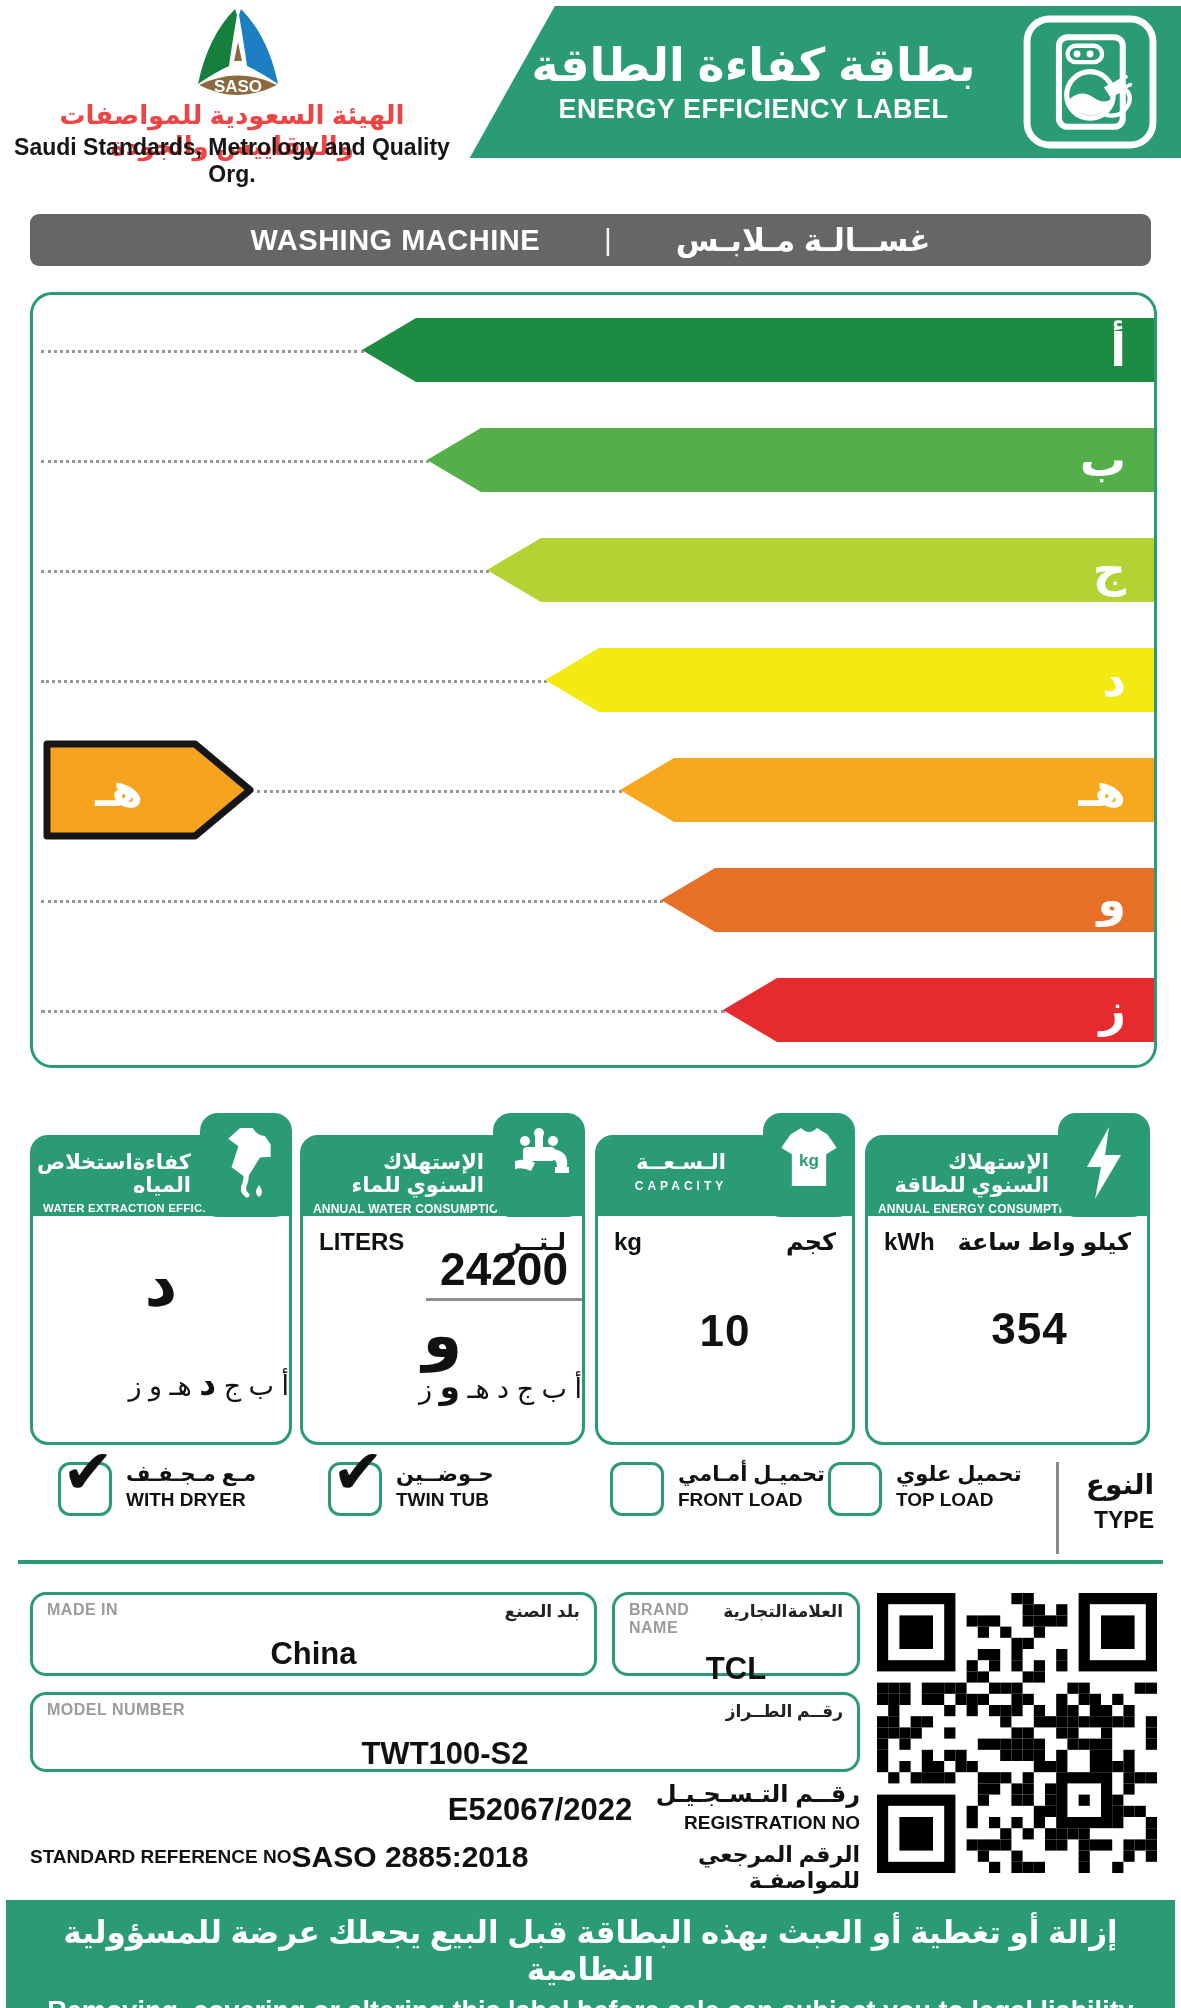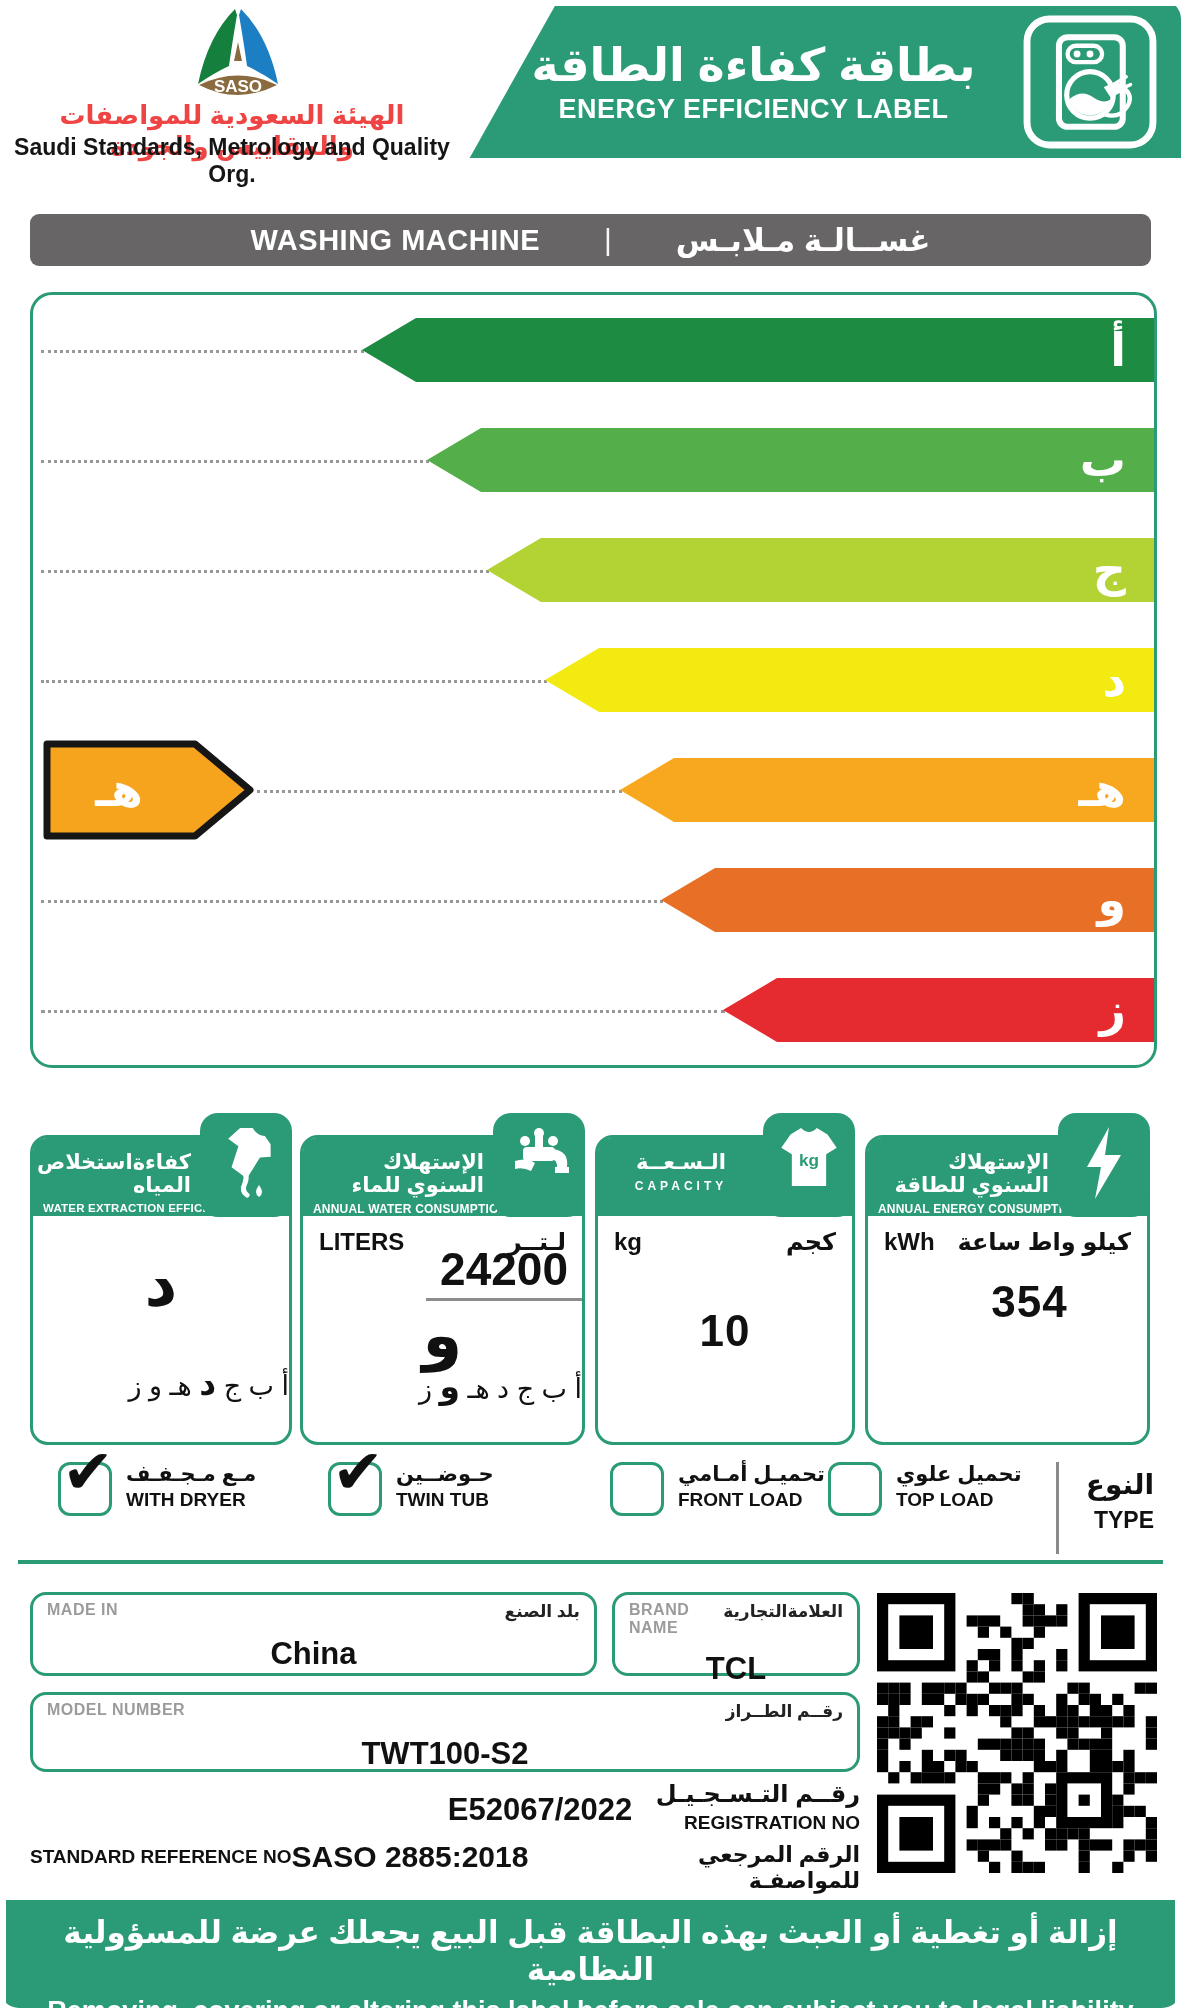--- a/index.html
+++ b/index.html
@@ -4,7 +4,7 @@
 <style>
   html,body{margin:0;padding:0;background:#fff;}
   .page{position:relative;width:1181px;height:2008px;background:#fff;overflow:hidden;
-        font-family:"Liberation Sans","DejaVu Sans",sans-serif;color:#111;border-radius:19px;}
+        font-family:"Liberation Sans","DejaVu Sans",sans-serif;color:#111;}
   .ar{direction:rtl;unicode-bidi:isolate;}
 
   

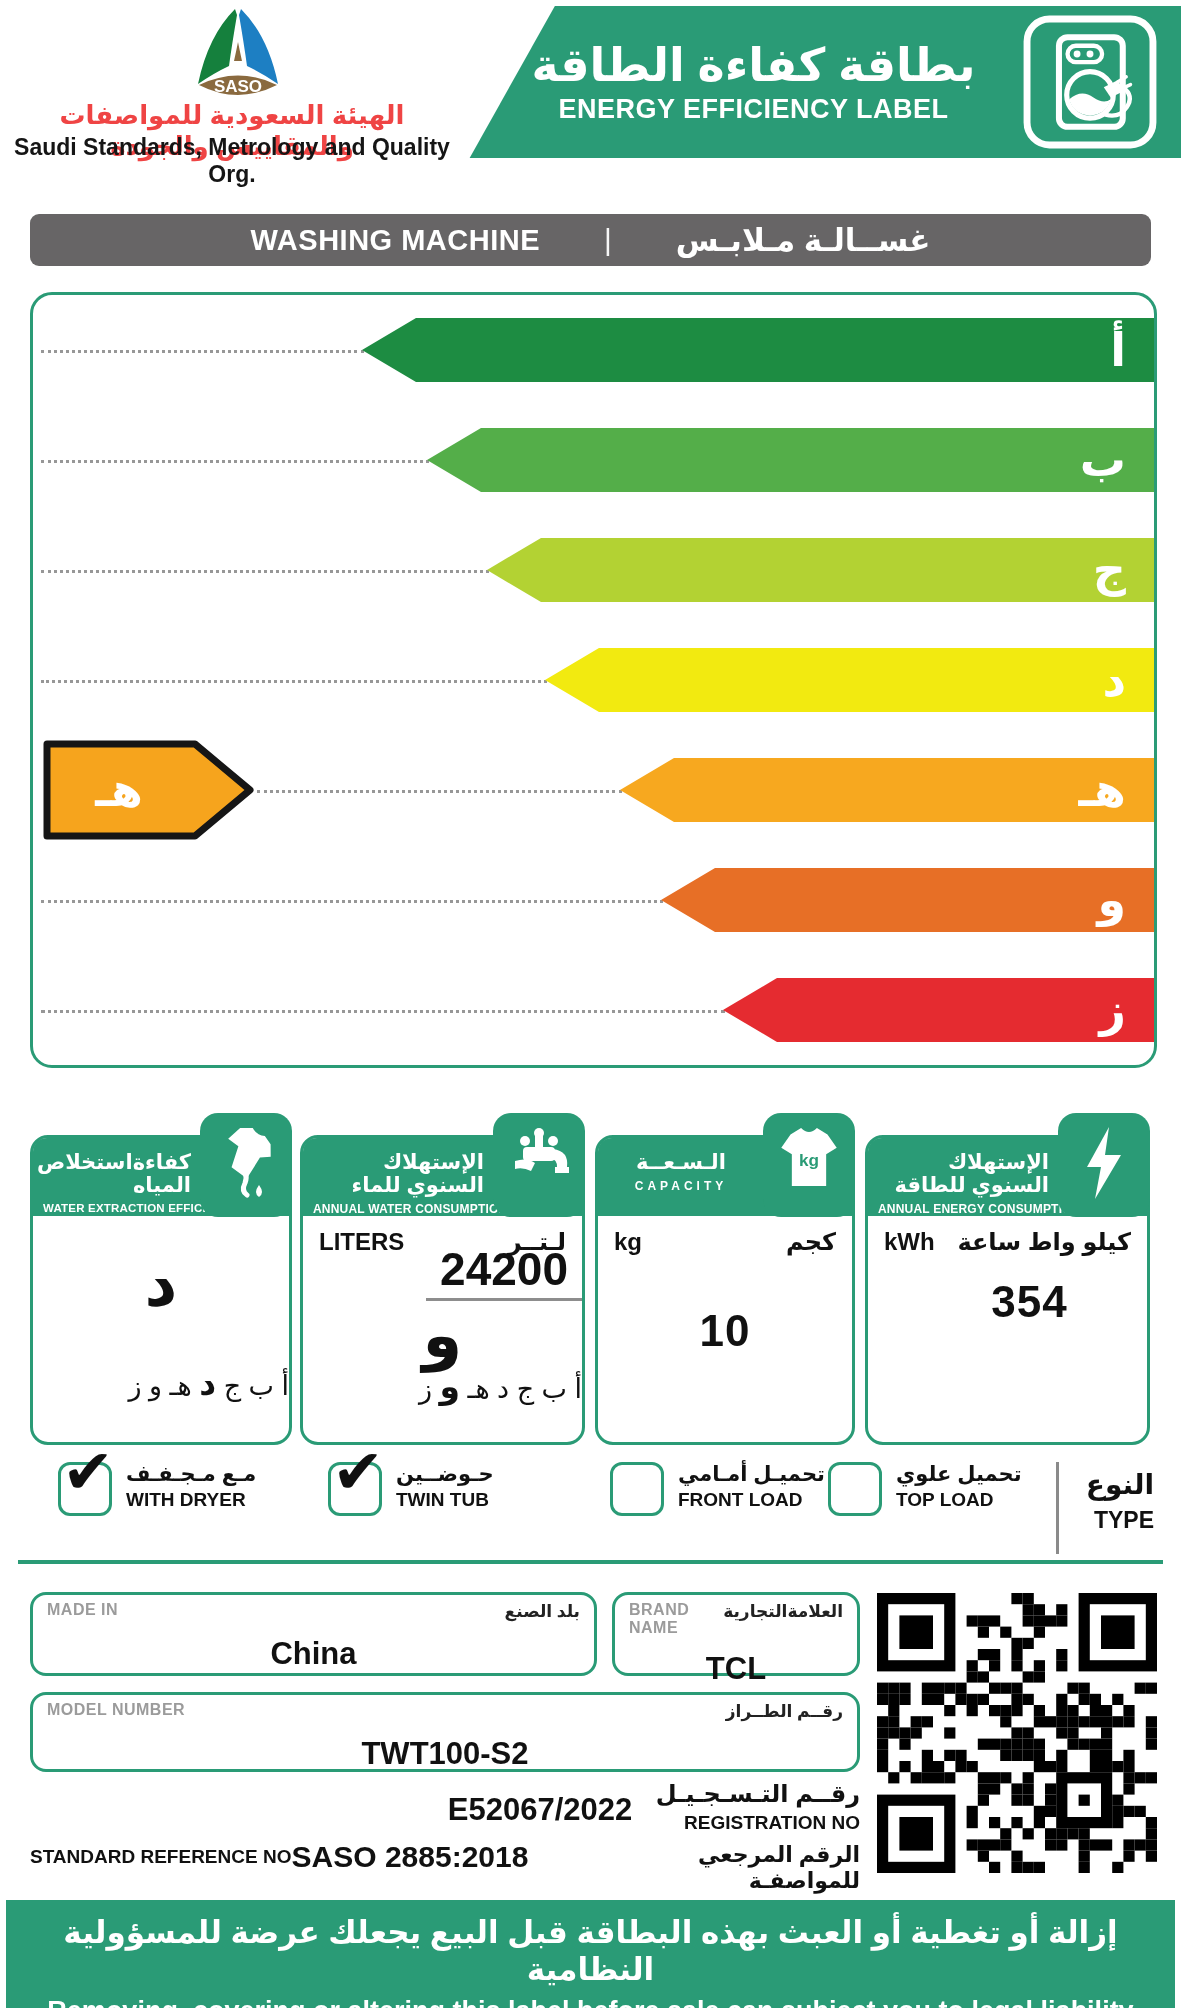--- a/index.html
+++ b/index.html
@@ -269,7 +269,7 @@
       <span class="unit-en">kWh</span>
       <span class="unit-ar ar">كيلو واط ساعة</span>
     </div>
-    <div class="big-value" style="margin-top:21px;padding-left:44px;">354</div>
+    <div class="big-value" style="margin-top:48px;padding-left:44px;">354</div>
   </div>
 
   <div class="opt checked" style="left:58px;">

